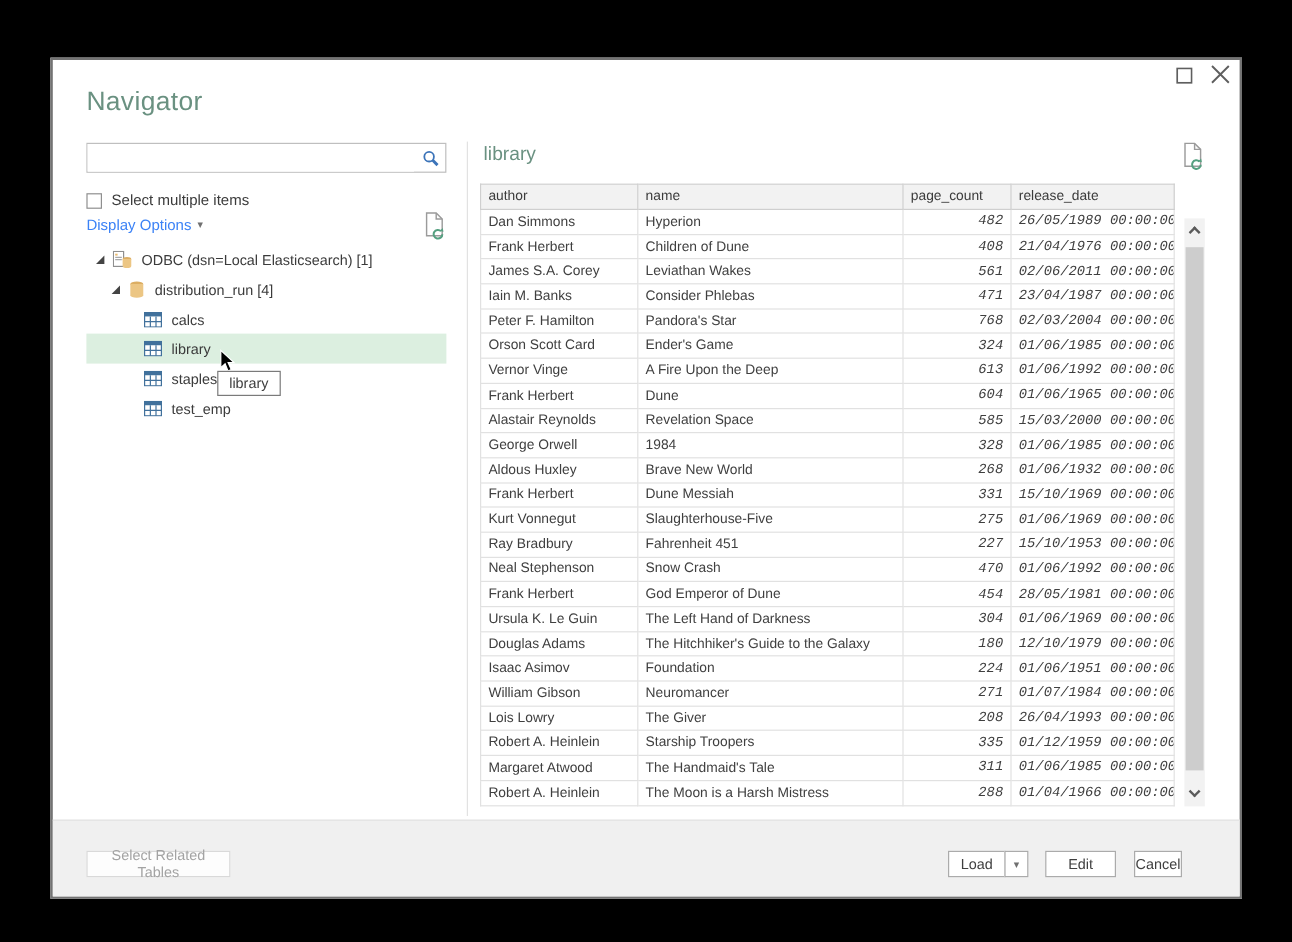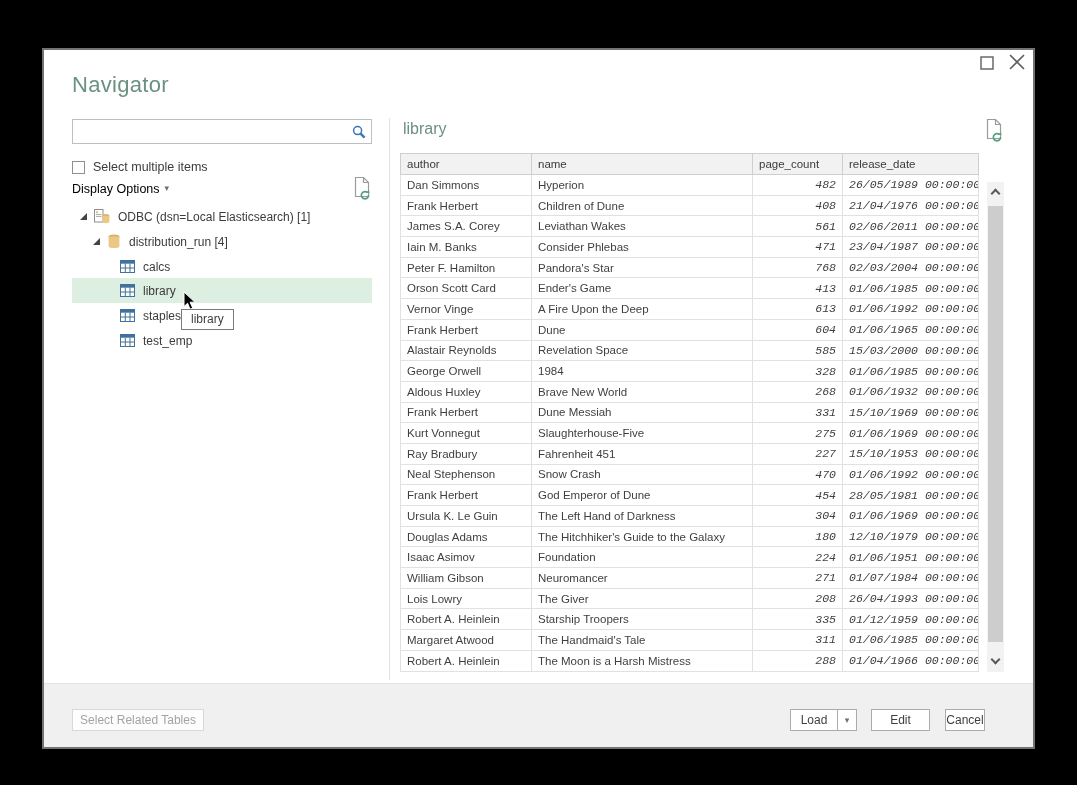--- a/index.html
+++ b/index.html
@@ -35,7 +35,7 @@
   .checkbox { width:13px; height:13px; border:1px solid #8f8f8f; background:#fff; }
   .check-label { margin-left:8px; font-size:12.5px; color:#3b3b3b; }
   .display-row { position:absolute; left:28px; top:129px; width:300px; height:20px; }
-  .display-label { font-size:12.5px; color:#000000; }
+  .display-label { font-size:12.5px; color:#3b82f6; }
   .caret { font-size:9px; color:#707070; margin-left:5px; vertical-align:2px; }
   .refresh-left { position:absolute; left:281px; top:-3px; }
   

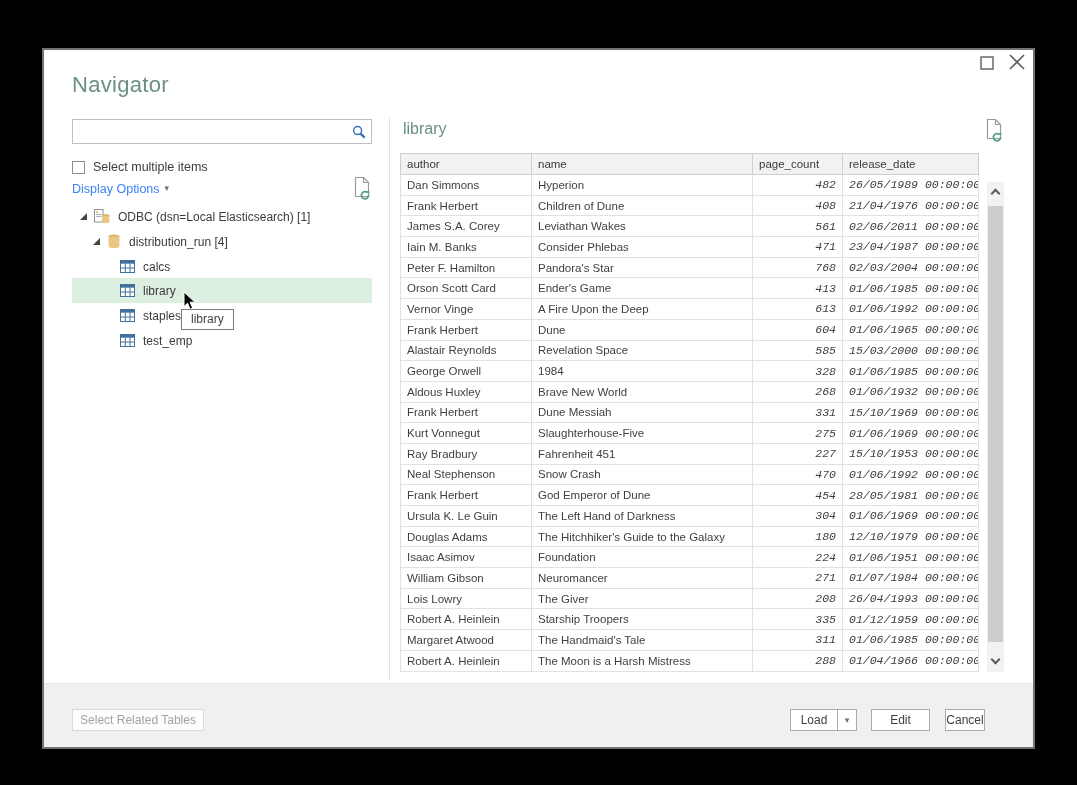--- a/index.html
+++ b/index.html
@@ -292,7 +292,7 @@
         <tr>
           <td>Orson Scott Card</td>
           <td>Ender's Game</td>
-          <td class="num">413</td>
+          <td class="num">324</td>
           <td class="num">01/06/1985 00:00:00</td>
         </tr>
         <tr>

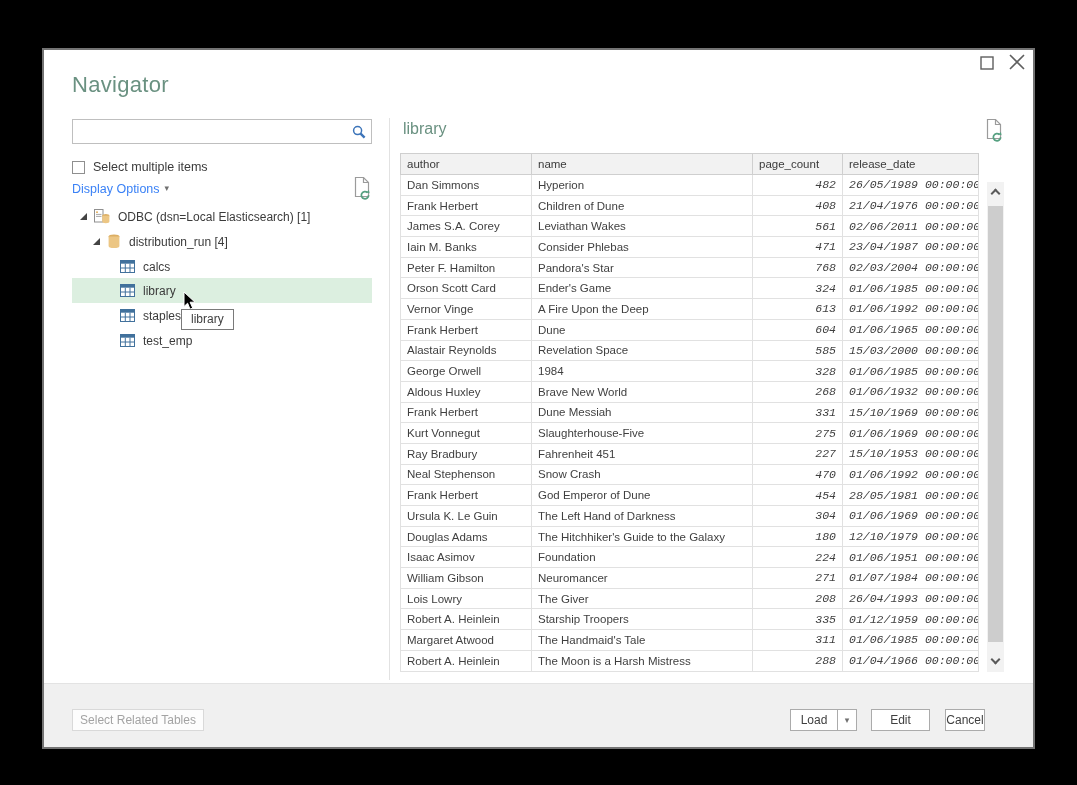--- a/index.html
+++ b/index.html
@@ -102,7 +102,7 @@
     font-size:12px; color:#3f3f3f; display:flex; align-items:center; justify-content:center;
     font-family:"Liberation Sans",sans-serif;
   }
-  .btn-related { left:28px; width:132px; color:#a3a3a3; border-color:#d9d9d9; background:#fdfdfd; }
+  .btn-related { left:28px; width:120px; color:#a3a3a3; border-color:#d9d9d9; background:#fdfdfd; }
   .btn-load { left:746px; width:48px; }
   .btn-load-arrow { left:793px; width:20px; }
   .btn-edit { left:827px; width:59px; }

